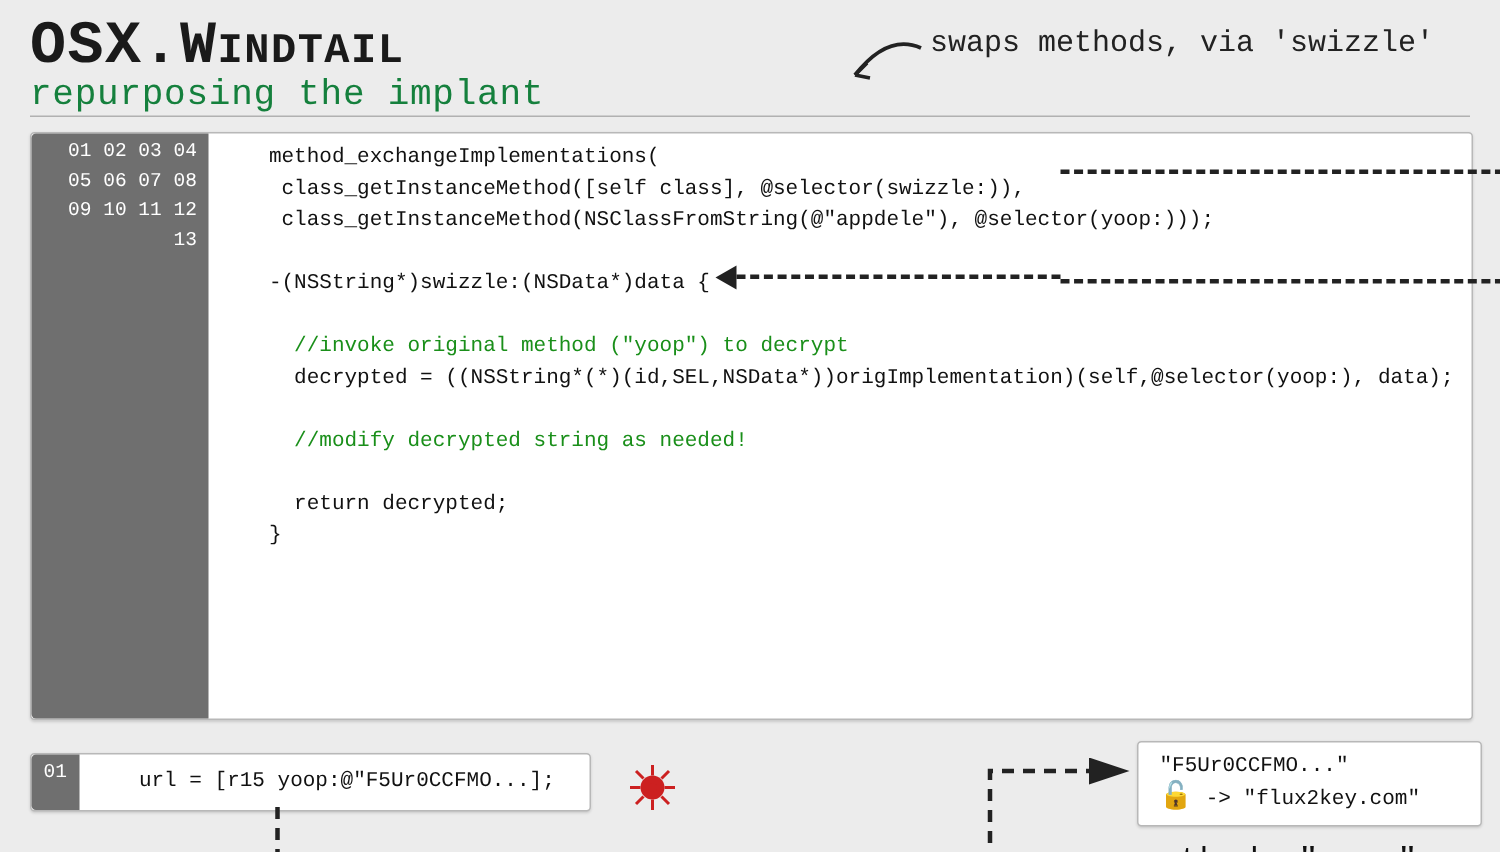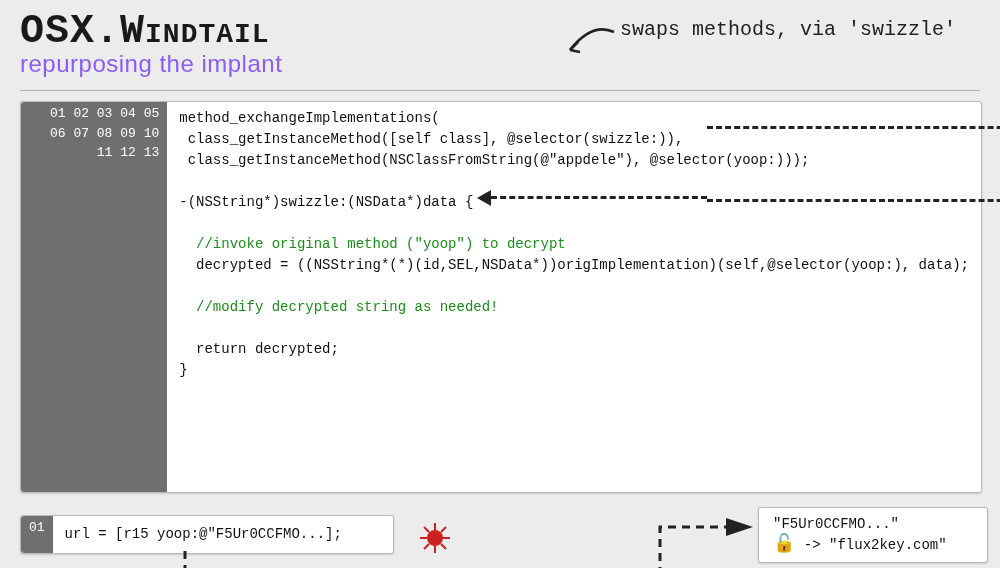--- a/index.html
+++ b/index.html
@@ -23,13 +23,13 @@
     line-height: 1;
   }
   .title-sub {
-    font-family: Liberation Sans, sans-serif;
+    font-family: Liberation Mono, monospace;
     font-size: 24px;
-    color: #8b5cf6;
+    color: #15803d;
     margin-top: -2px;
     letter-spacing: 0.5px;
     border-bottom: 1px solid rgba(0,0,0,0.25);
-    padding-bottom: 12px;
+    padding-bottom: 0;
     width: 960px;
   }
   .annot {

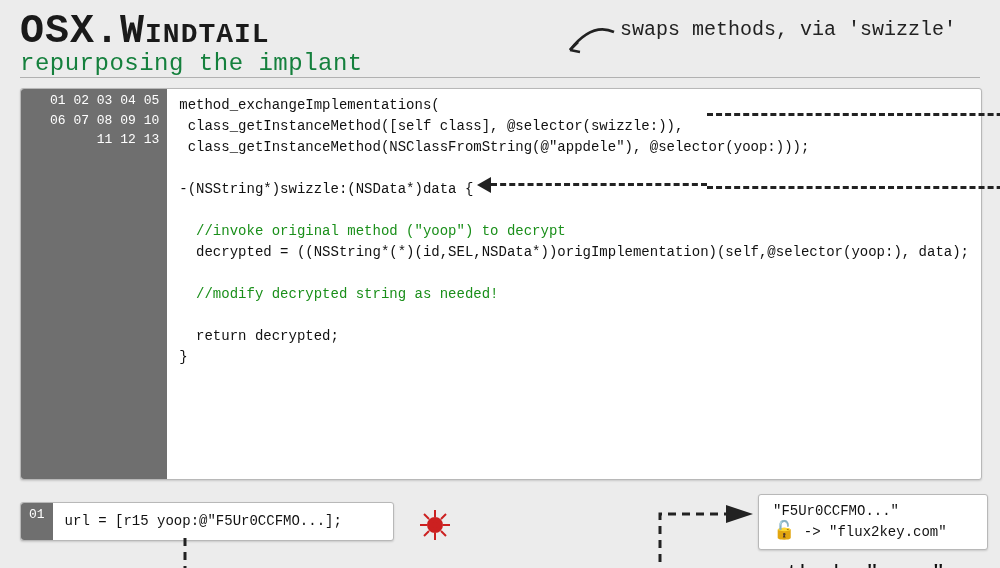--- a/index.html
+++ b/index.html
@@ -69,6 +69,7 @@
     font-family:"Courier New", monospace;
     position:relative;
     flex:1;
+    margin-left:28px;
   }
   .comment { color:#1a8f1a; }
   .dash-box-1 {

